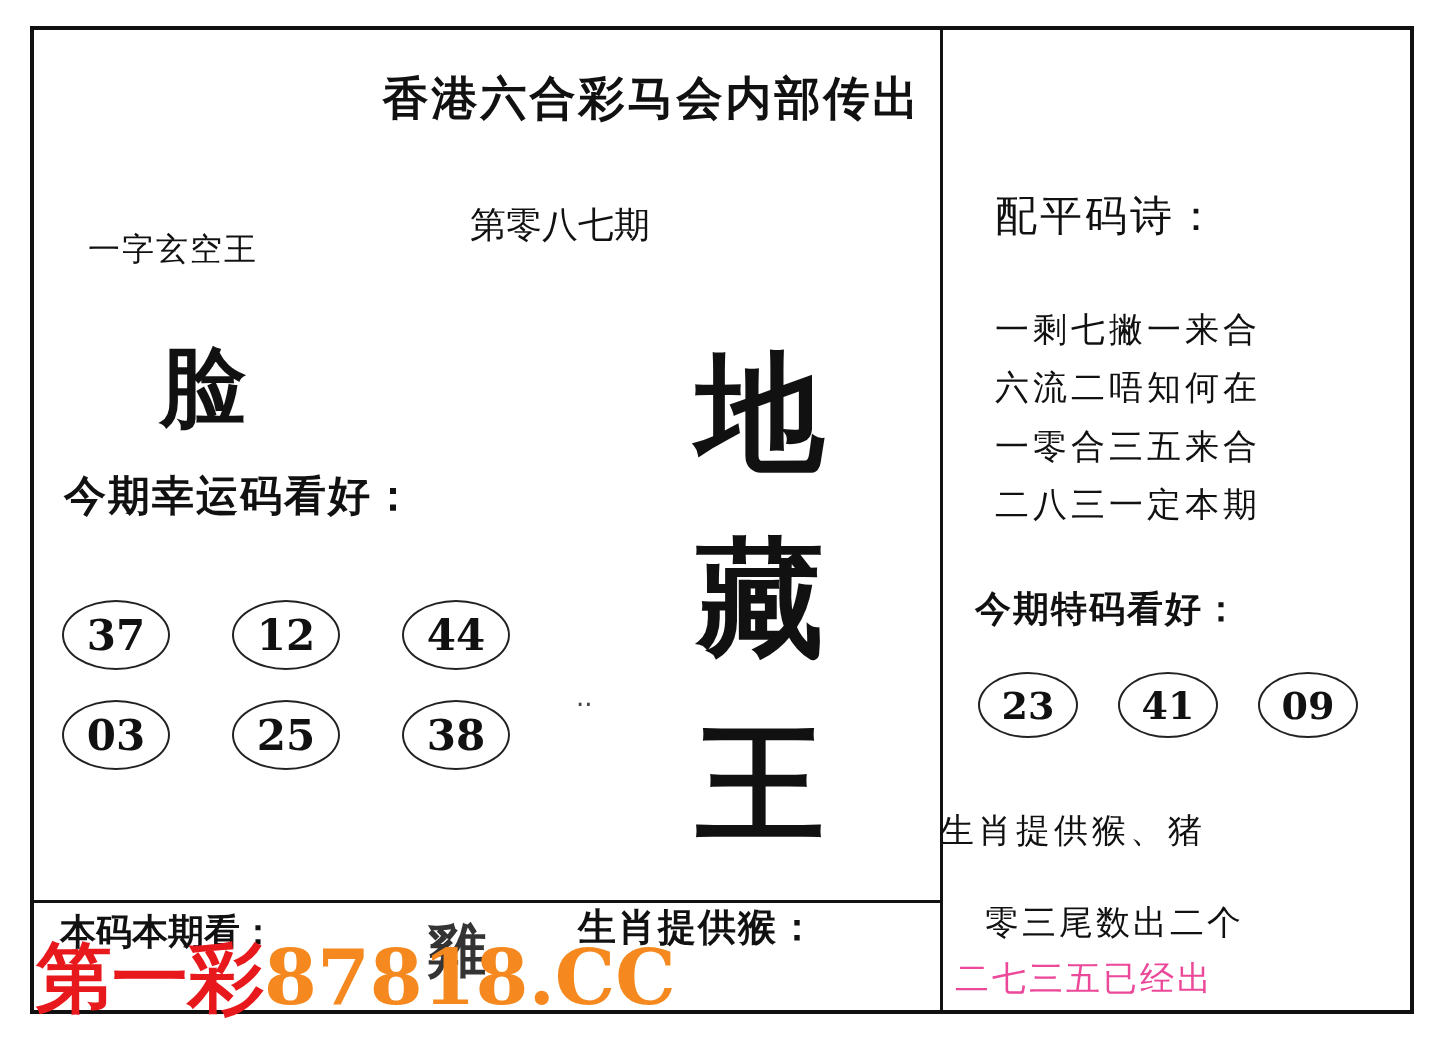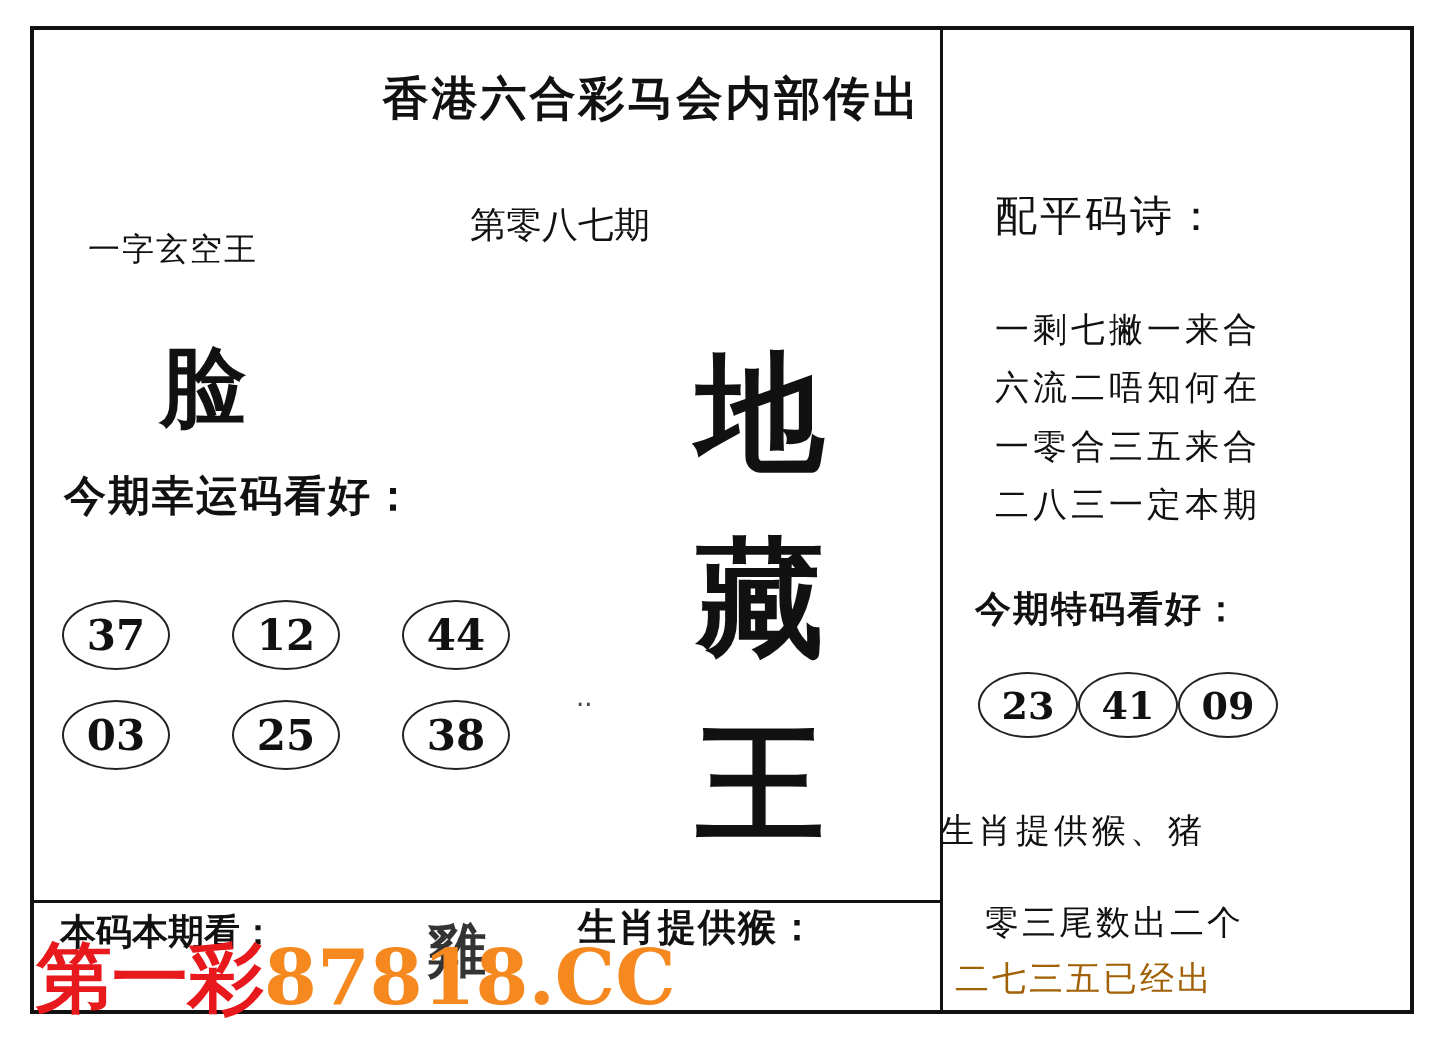--- a/index.html
+++ b/index.html
@@ -175,6 +175,7 @@
     left: 978px;
     top: 672px;
     display: flex;
+    gap: 40px;
   }
   .special-row .ball {
     width: 96px;

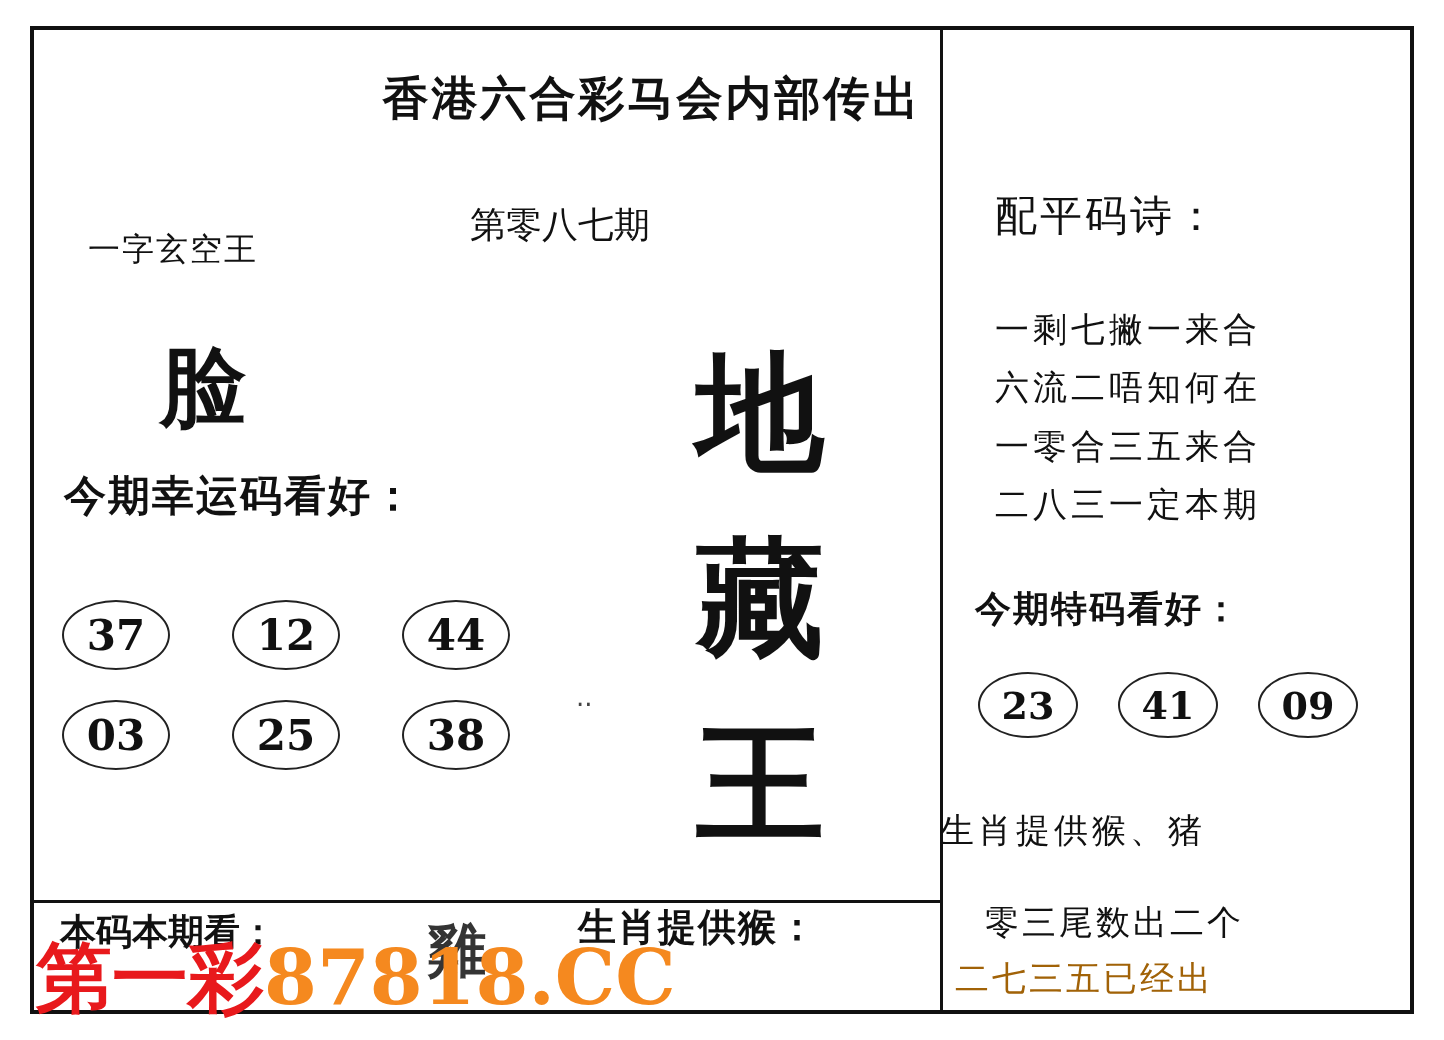--- a/index.html
+++ b/index.html
@@ -206,7 +206,7 @@
     top: 956px;
     font-size: 34px;
     font-family: "DejaVu Serif", serif;
-    color: #a16207;
+    color: #ec4899;
     letter-spacing: 3px;
   }
 

